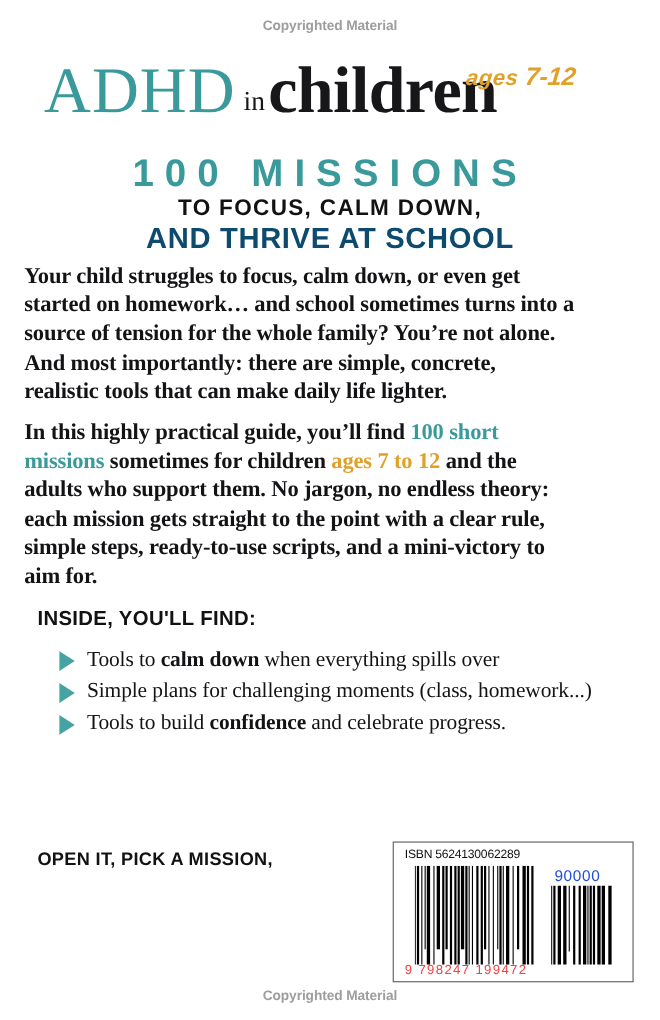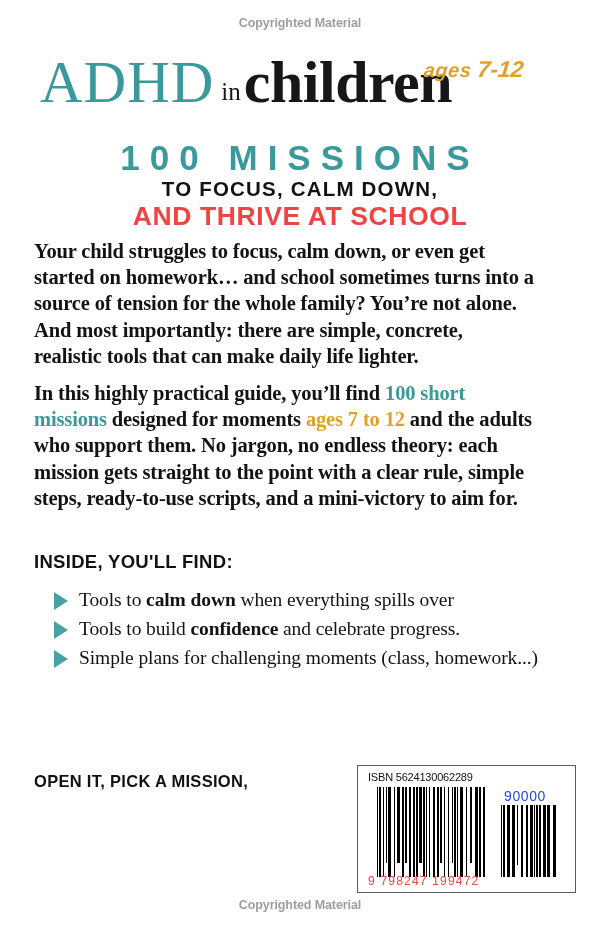--- a/index.html
+++ b/index.html
@@ -114,7 +114,7 @@
   #sub-line3 {
     font-size: 26.5px;
     font-weight: 700;
-    color: #ef4444;
+    color: #0c4a6e;
     letter-spacing: 0.6px;
     line-height: 1.1;
     margin-top: 1px;

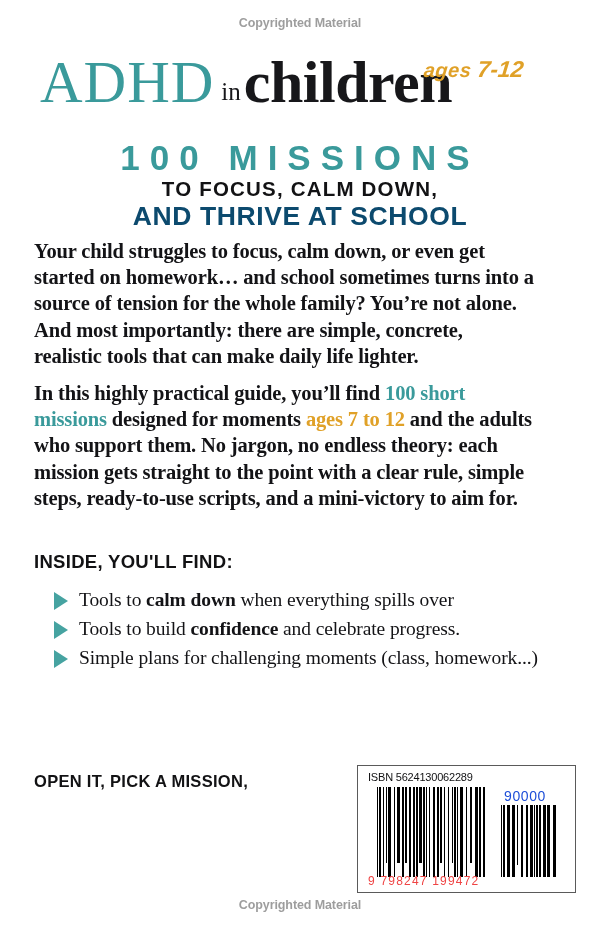--- a/index.html
+++ b/index.html
@@ -123,7 +123,7 @@
   
   .body-par {
     position: absolute;
-    left: 34px;
+    left: 22px;
     width: 500px;
     font-family: "Liberation Serif", serif;
     font-size: 20.5px;

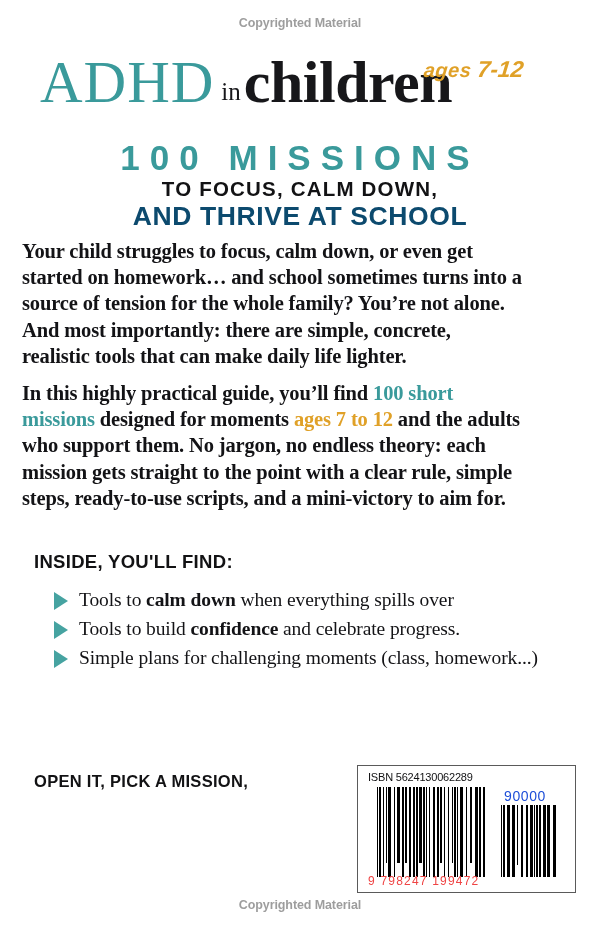--- a/index.html
+++ b/index.html
@@ -291,7 +291,7 @@
   </div>
 
   <div class="body-par" id="par-2">
-    <span>In this highly practical guide, you’ll find </span><span class="hl-teal">100 short missions</span><span> designed for moments </span><span class="hl-orange">ages 7 to 12</span><span> and the adults who support them. No jargon, no endless theory: each mission gets straight to the point with a clear rule, simple steps, ready-to-use scripts, and a mini-victory to aim for.</span>
+    <span>In this highly practical guide, you’ll find </span><span class="hl-teal">100 short missions</span><span> sometimes for children </span><span class="hl-orange">ages 7 to 12</span><span> and the adults who support them. No jargon, no endless theory: each mission gets straight to the point with a clear rule, simple steps, ready-to-use scripts, and a mini-victory to aim for.</span>
   </div>
 
   <div id="inside-heading">INSIDE, YOU'LL FIND:</div>

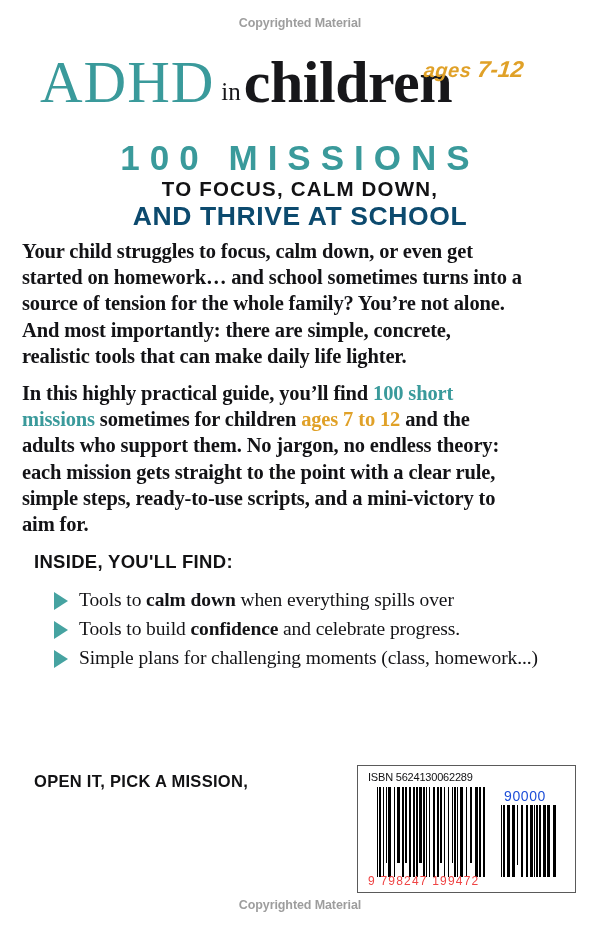--- a/index.html
+++ b/index.html
@@ -307,12 +307,12 @@
 
     <div class="bullet-row">
       <span class="bullet-tri"></span>
-      <span class="bullet-text"><span>Tools to build </span><b>confidence</b><span> and celebrate progress.</span></span>
+      <span class="bullet-text"><span>Simple plans for challenging moments (class, homework...)</span><b></b><span></span></span>
     </div>
 
     <div class="bullet-row">
       <span class="bullet-tri"></span>
-      <span class="bullet-text"><span>Simple plans for challenging moments (class, homework...)</span><b></b><span></span></span>
+      <span class="bullet-text"><span>Tools to build </span><b>confidence</b><span> and celebrate progress.</span></span>
     </div>
 
   </div>

